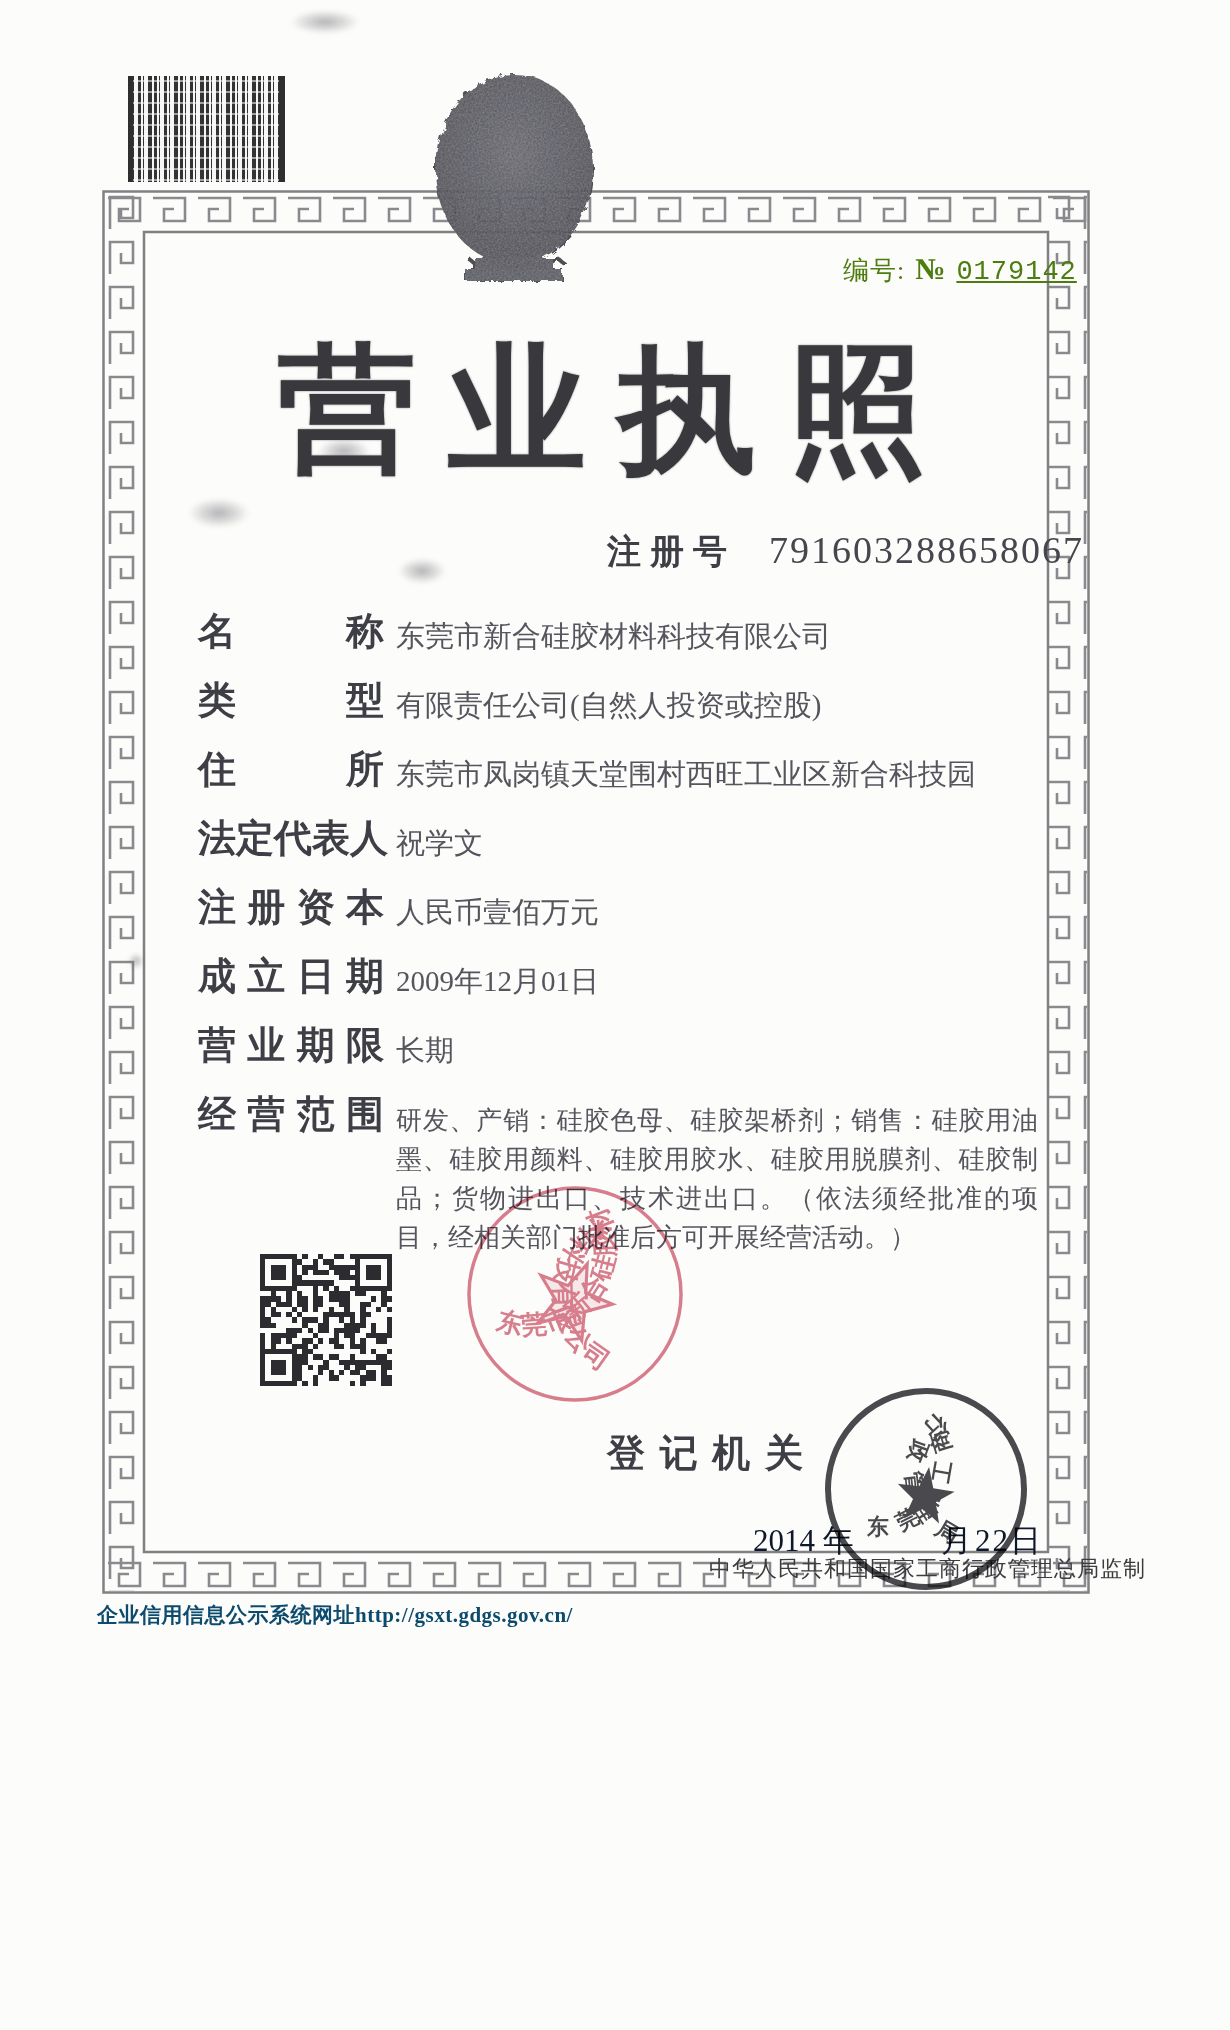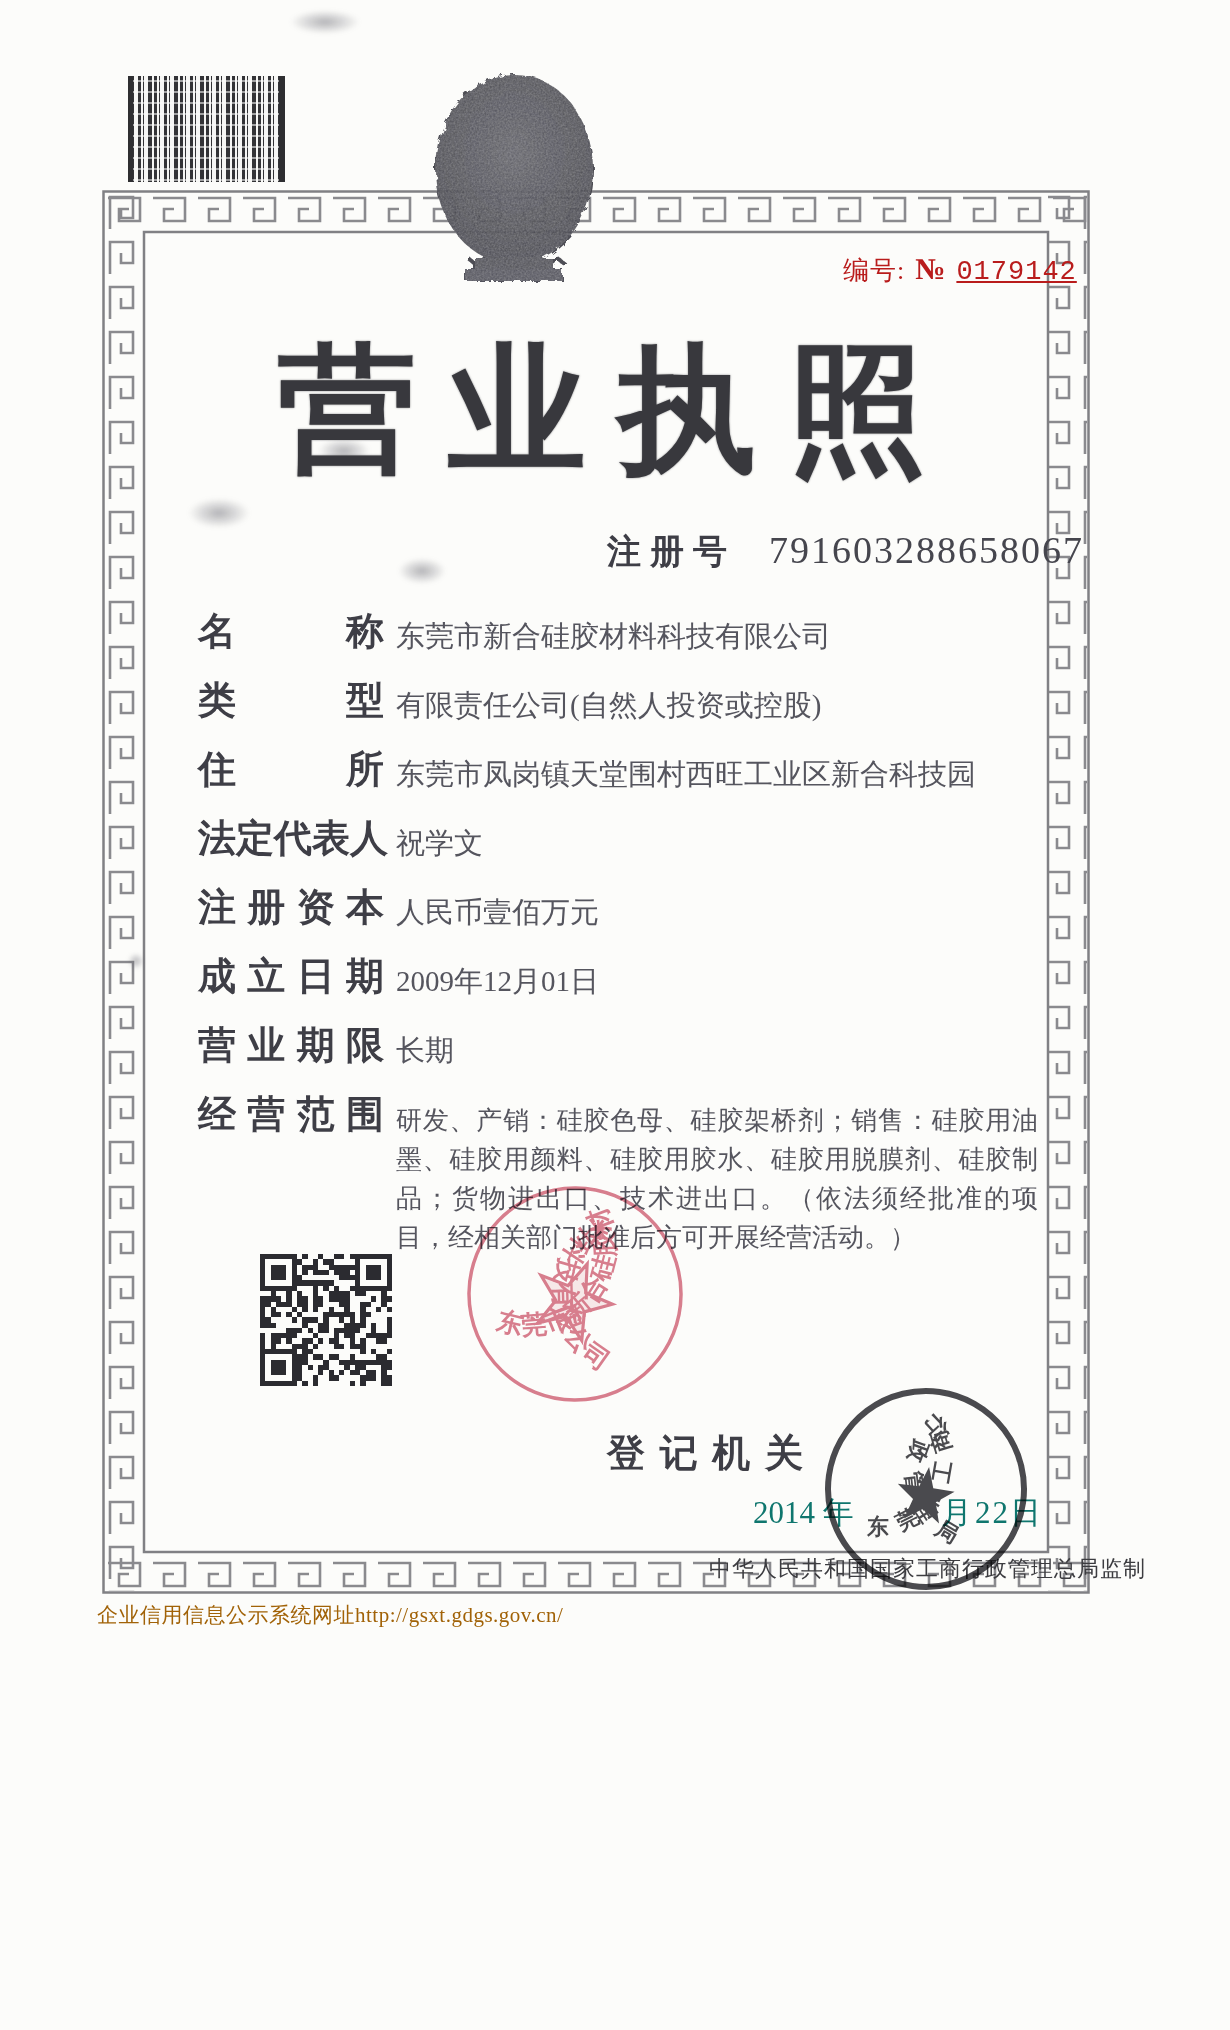--- a/index.html
+++ b/index.html
@@ -23,7 +23,7 @@
 
   
   .serial{left:843px;top:252px;z-index:4;display:flex;align-items:baseline;gap:10px;
-          font-size:26px;color:#b91c1c;letter-spacing:1px;}
+          font-size:26px;color:#4d7c0f;letter-spacing:1px;}
   .serial .numero{font-weight:bold;font-size:30px;}
   .serial .num{font-family:"Liberation Mono","DejaVu Sans Mono",monospace;font-size:27px;text-decoration:underline;}
 

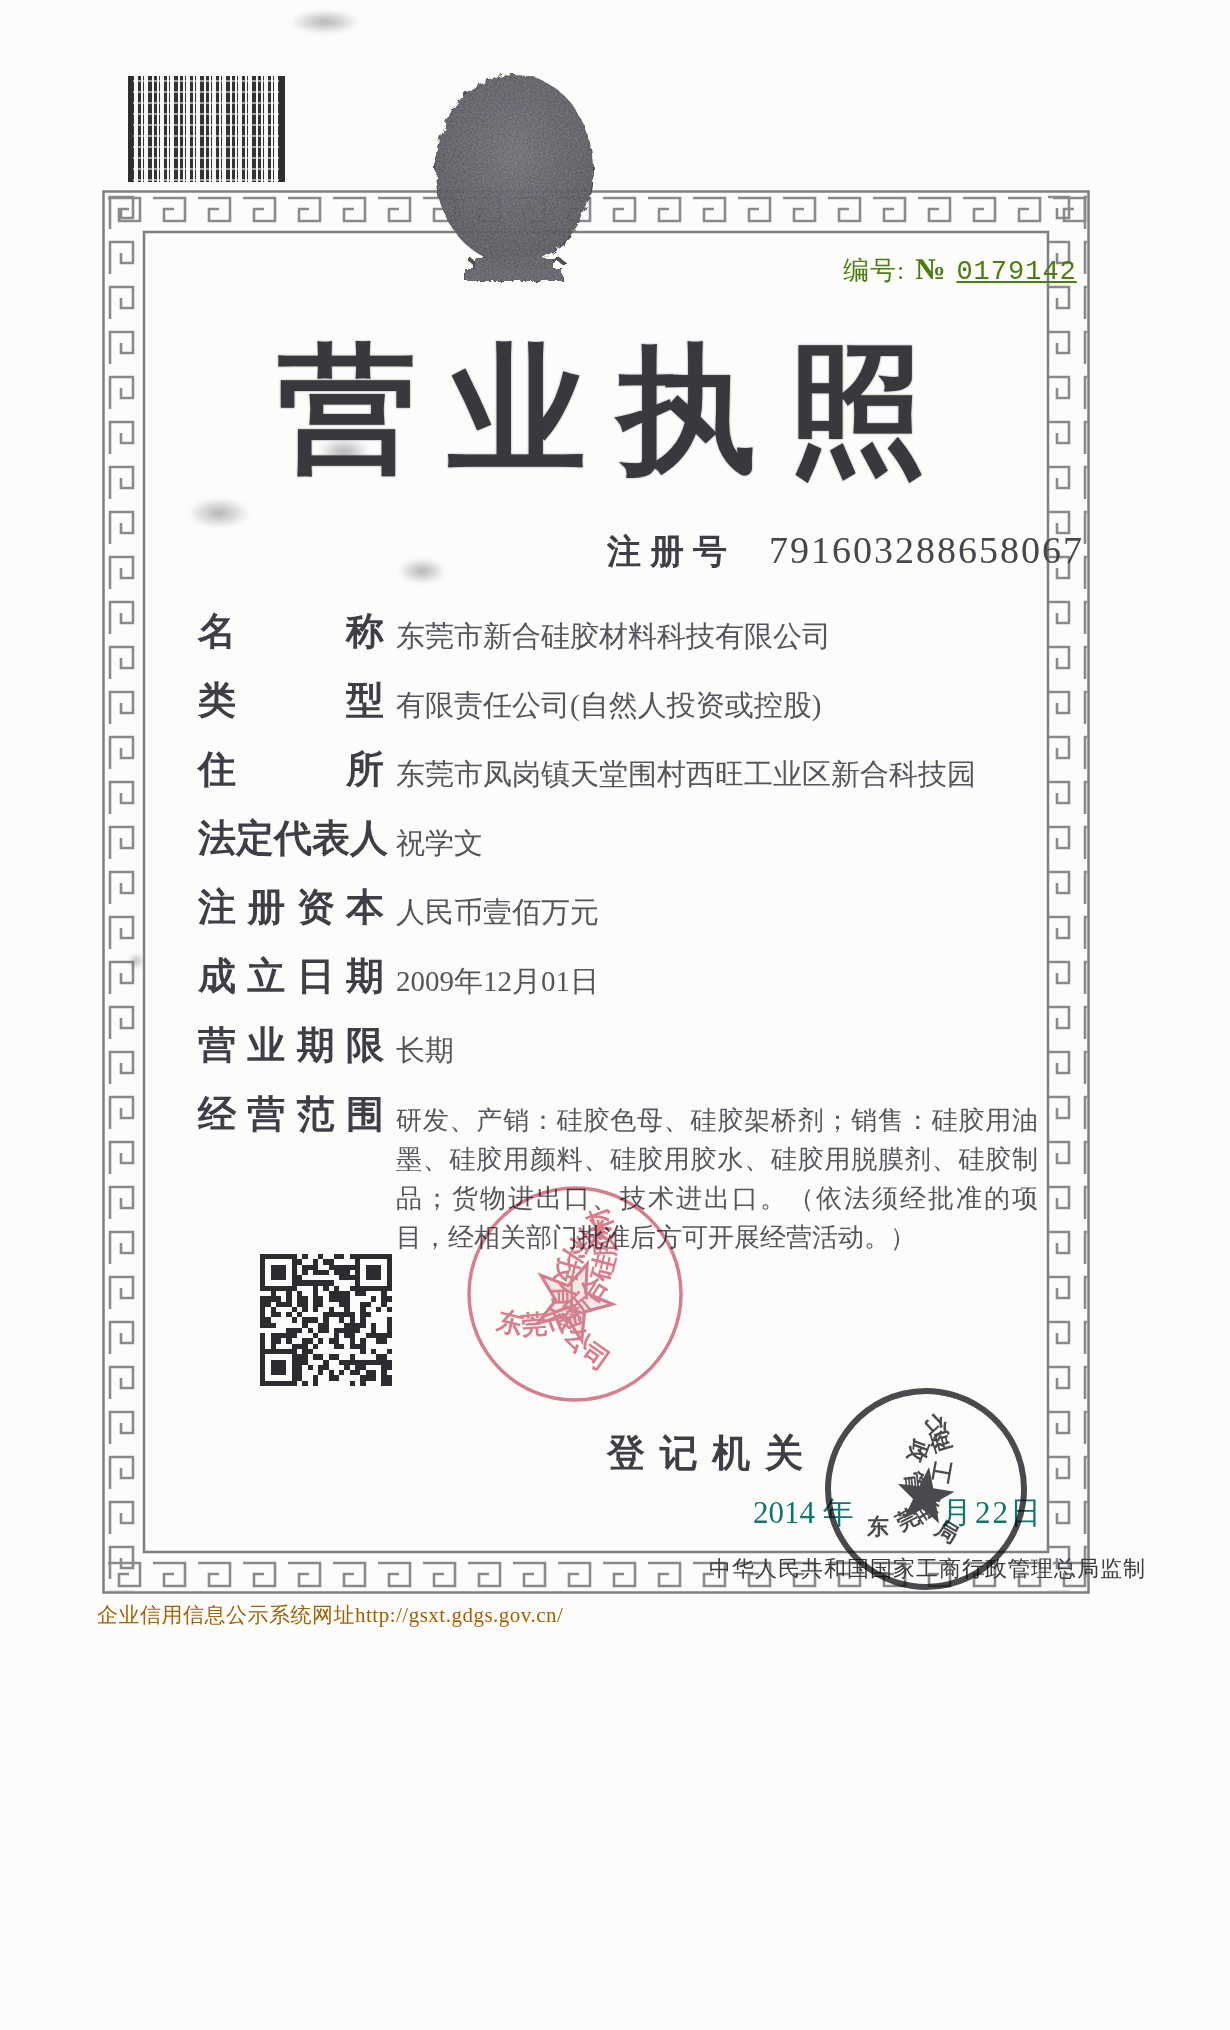--- a/index.html
+++ b/index.html
@@ -54,7 +54,7 @@
   
   .registrar{left:607px;top:1428px;width:196px;z-index:4;display:flex;justify-content:space-between;
          font-size:38px;font-weight:600;color:#3e3e46;}
-  .date-part{z-index:4;font-size:31px;color:#0f766e;}
+  .date-part{z-index:4;font-size:31px;color:#0f172a;margin-top:28px;}
   .date-year{left:753px;top:1492px;}
   .date-month{left:941px;top:1492px;}
   .date-day{left:975px;top:1492px;letter-spacing:2px;}

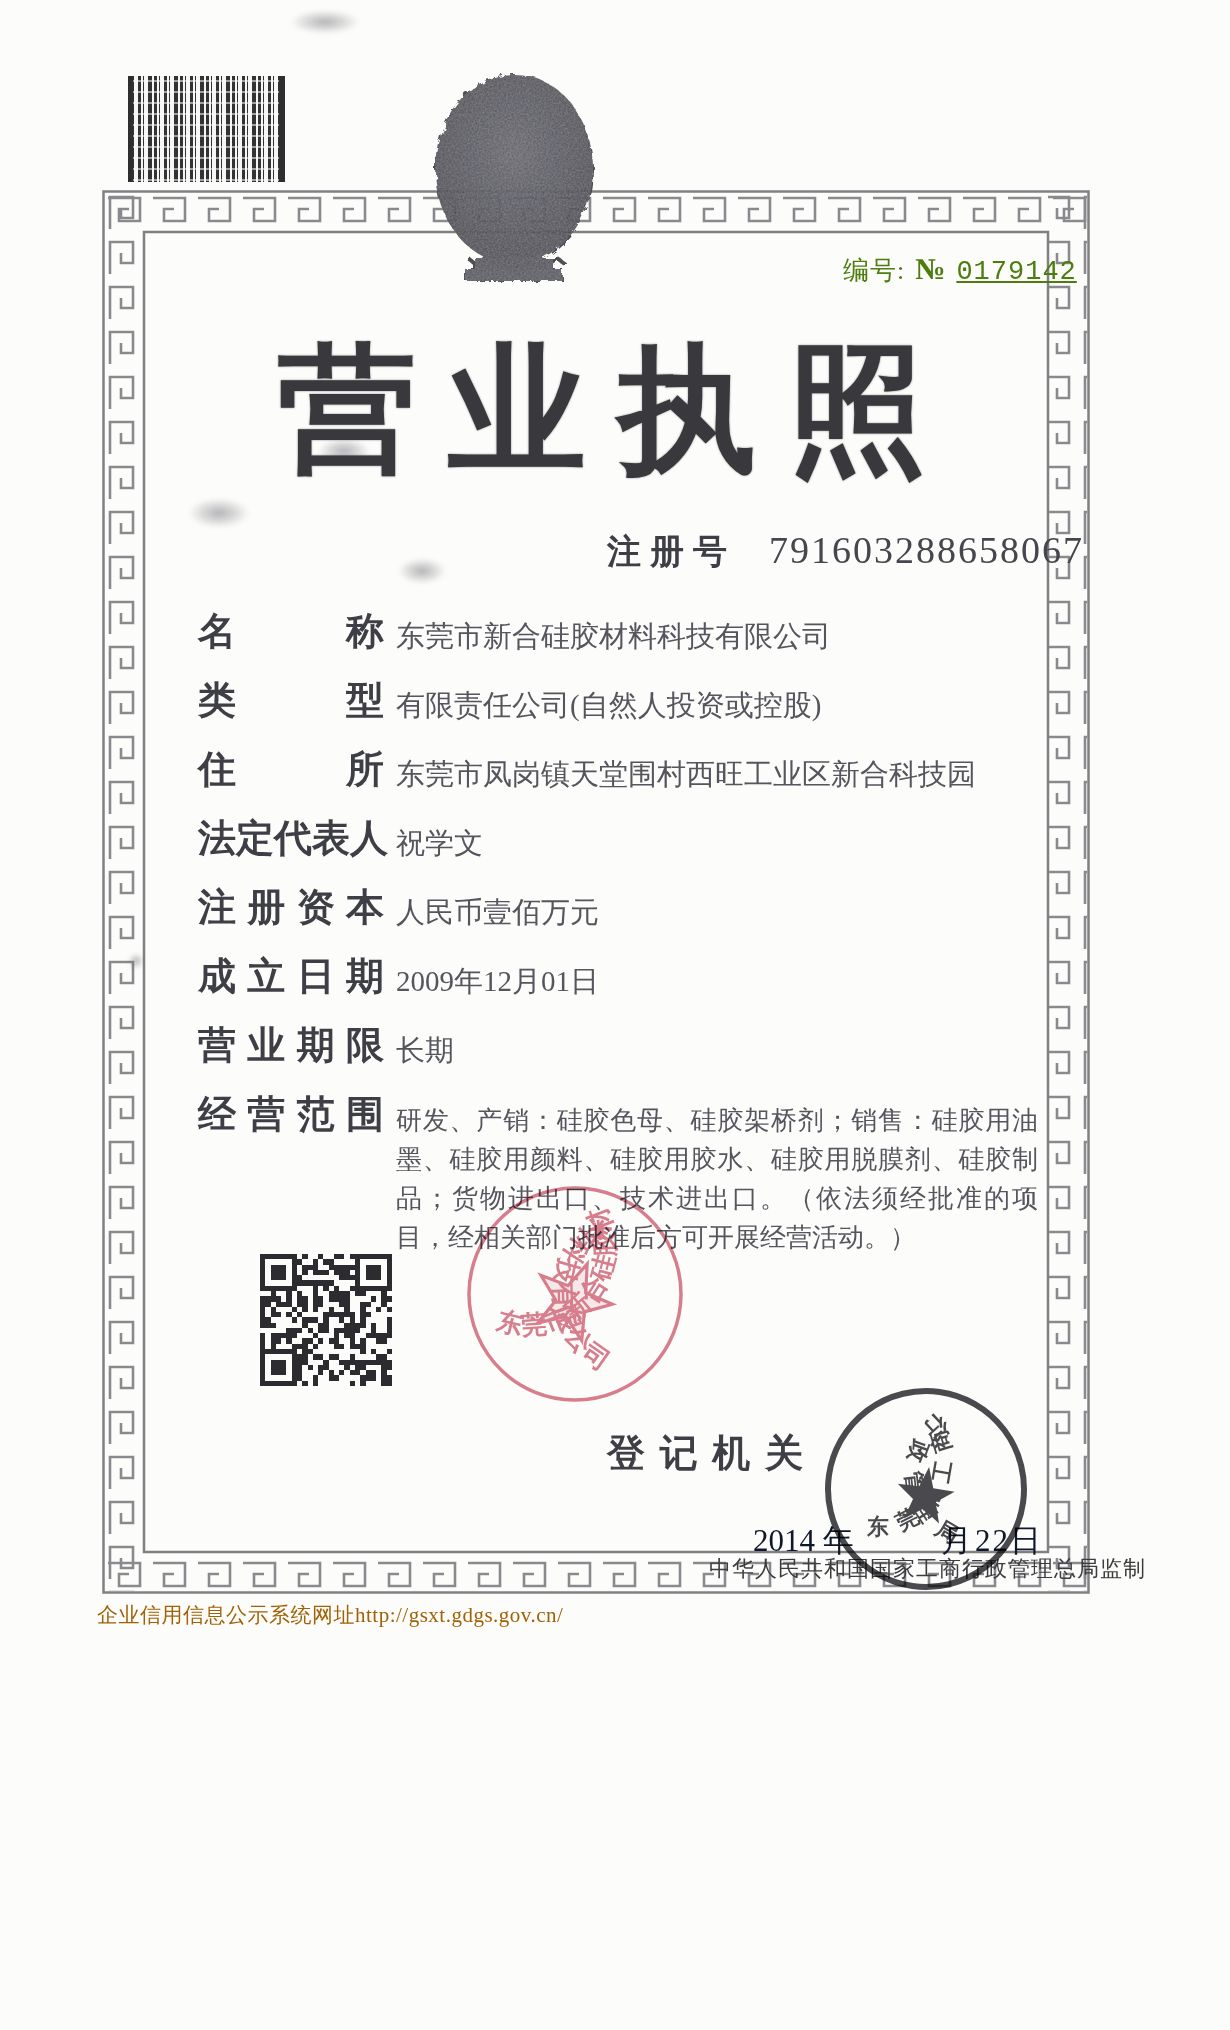--- a/index.html
+++ b/index.html
@@ -65,7 +65,7 @@
   .seal-black{left:816px;top:1379px;transform:rotate(8deg);opacity:.88;}
 
   
-  .footer-left{left:97px;top:1601px;z-index:4;font-size:21px;color:#a16207;letter-spacing:.5px;}
+  .footer-left{left:97px;top:1601px;z-index:4;font-size:21px;color:#0c4a6e;letter-spacing:.5px;font-weight:bold;}
   .footer-right{left:709px;top:1554px;z-index:4;font-size:22px;color:#3c3c40;letter-spacing:1px;}
 
   

